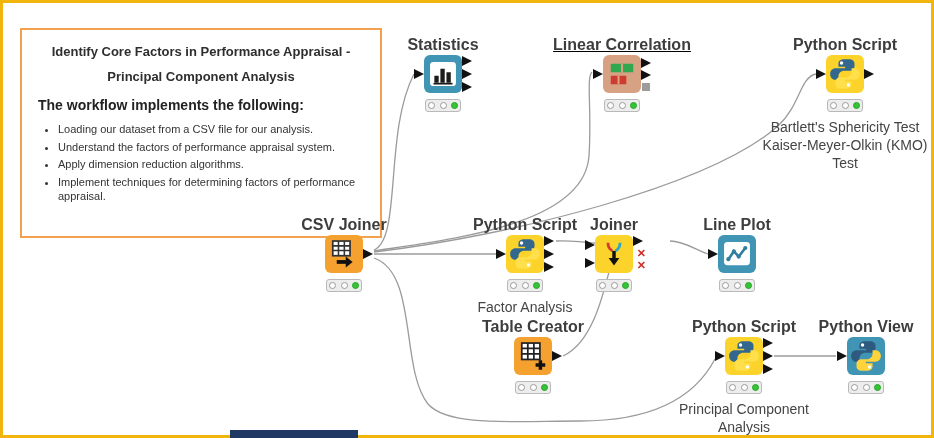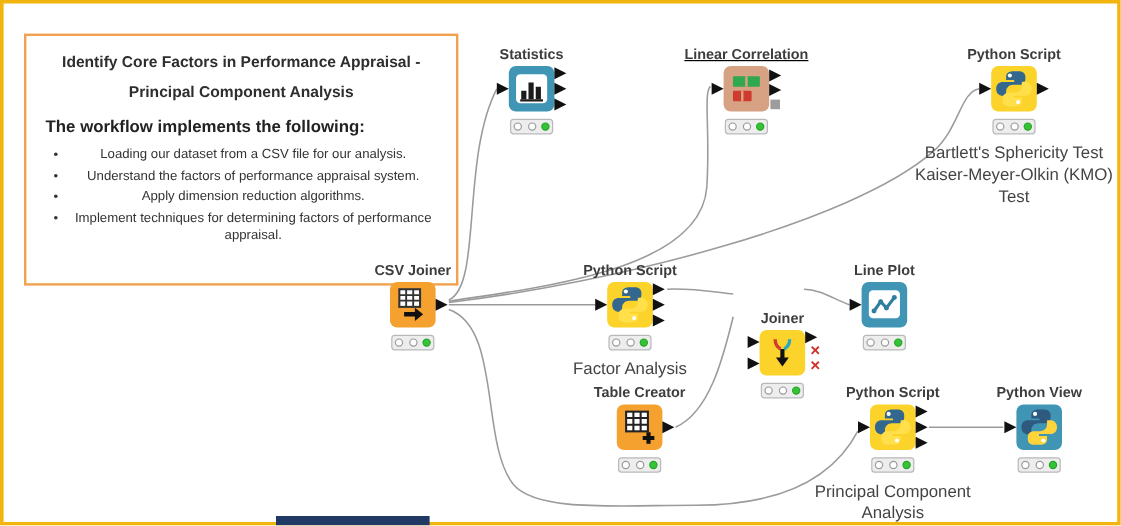--- a/index.html
+++ b/index.html
@@ -24,7 +24,7 @@
   svg.edges path{fill:none;stroke:#9b9b9b;stroke-width:1.3px;}
   
   .node{position:absolute;width:180px;text-align:center;z-index:3;}
-  .nlabel{font-size:12px;font-weight:bold;color:#3d3d3d;height:14px;line-height:14px;}
+  .nlabel{font-size:16px;font-weight:bold;color:#3d3d3d;height:14px;line-height:14px;}
   .nbody{position:relative;width:38px;height:38px;border-radius:6px;margin:3px auto 0;}
   .nbody.orange{background:#F5A12F;}
   .nbody.yellow{background:#FBD32B;}

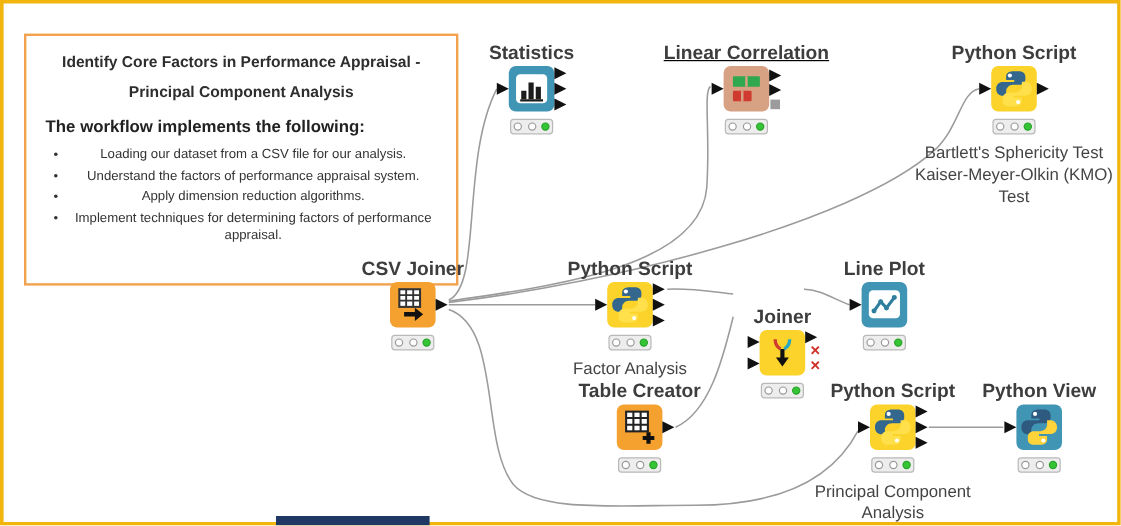--- a/index.html
+++ b/index.html
@@ -17,7 +17,7 @@
   .ann-title{font-size:13px;font-weight:bold;color:#2e2e2e;text-align:center;margin-top:6px;}
   .ann-title.second{margin-top:10px;}
   .ann-sub{font-size:14px;font-weight:bold;color:#222;margin-top:13px;}
-  .ann-list{margin:9px 0 0 20px;padding:0;text-align:center;}
+  .ann-list{margin:9px 0 0 20px;padding:0;}
   .ann-list li{font-size:11px;color:#333;margin-bottom:3px;line-height:1.32;}
   
   svg.edges{position:absolute;left:0;top:0;z-index:1;}

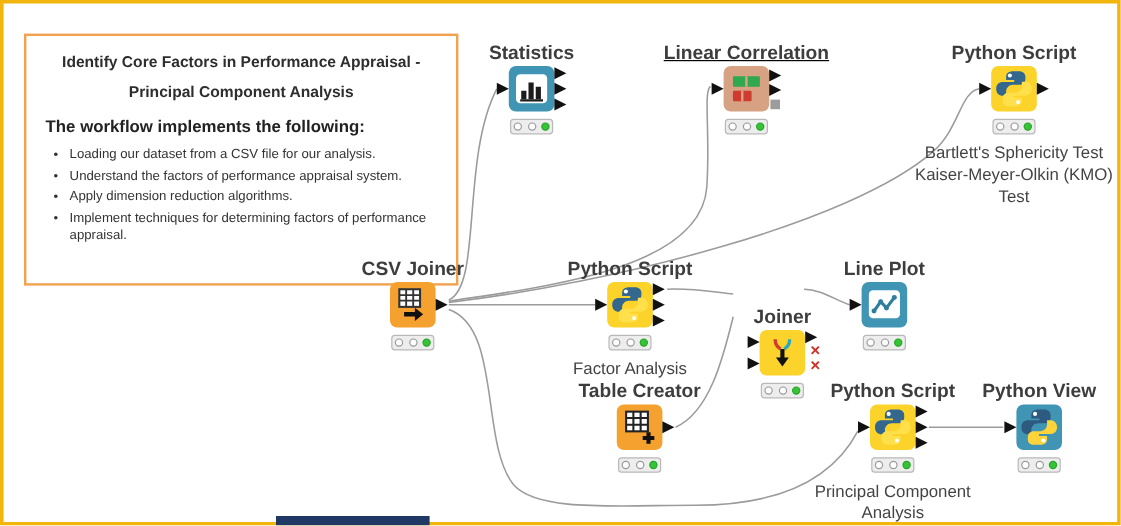--- a/index.html
+++ b/index.html
@@ -177,7 +177,7 @@
     <div class="ncaption">Factor Analysis</div>
   </div>
 
-  <div class="node" style="left:562px;top:218px;margin-top:40px;">
+  <div class="node" style="left:524px;top:218px;">
     <div class="nlabel">Joiner</div>
     <div class="nbody yellow">
       <span class="port-in" style="top:5px;"></span>

